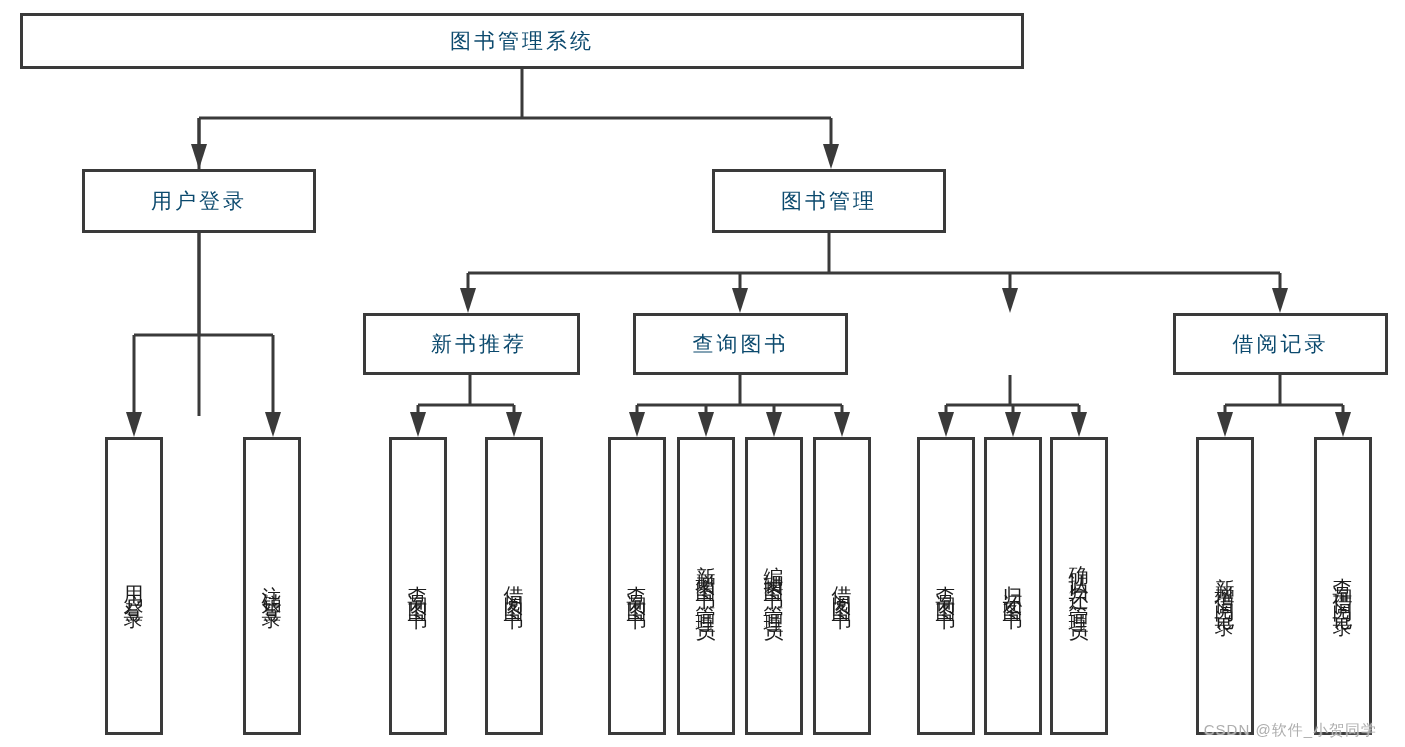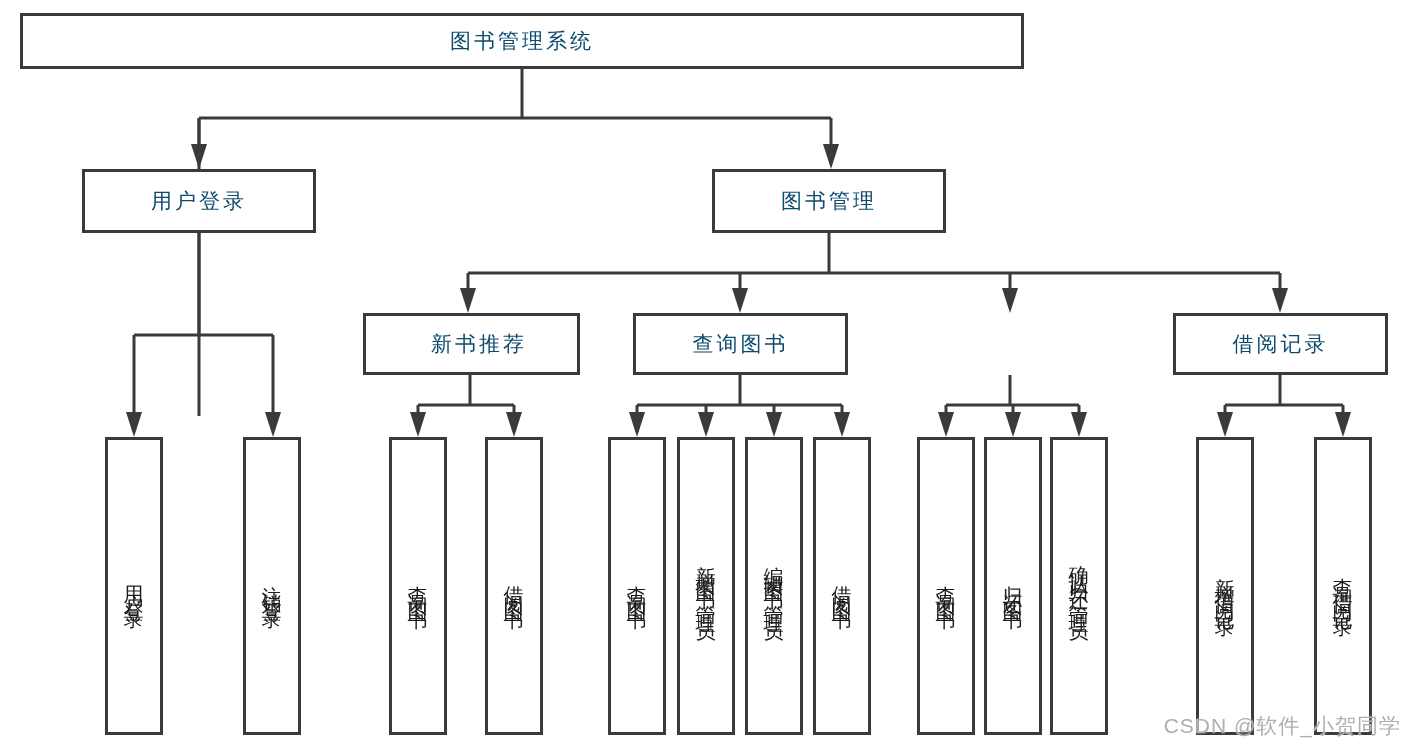--- a/index.html
+++ b/index.html
@@ -68,9 +68,9 @@
   .n-leaf-query-record   { left: 1314px; }
   #watermark {
     position: absolute;
-    right: 4px;
+    right: 28px;
     bottom: 7px;
-    font-size: 21px;
+    font-size: 15px;
     color: #aeaeae;
     letter-spacing: 1px;
     text-shadow: 0 0 2px #ffffff;

